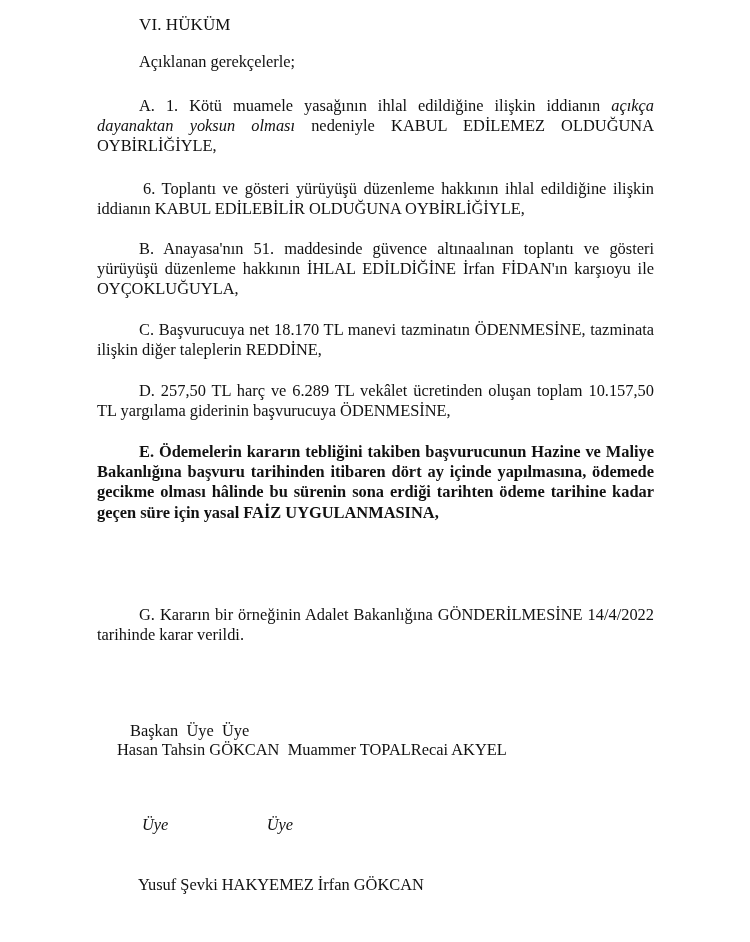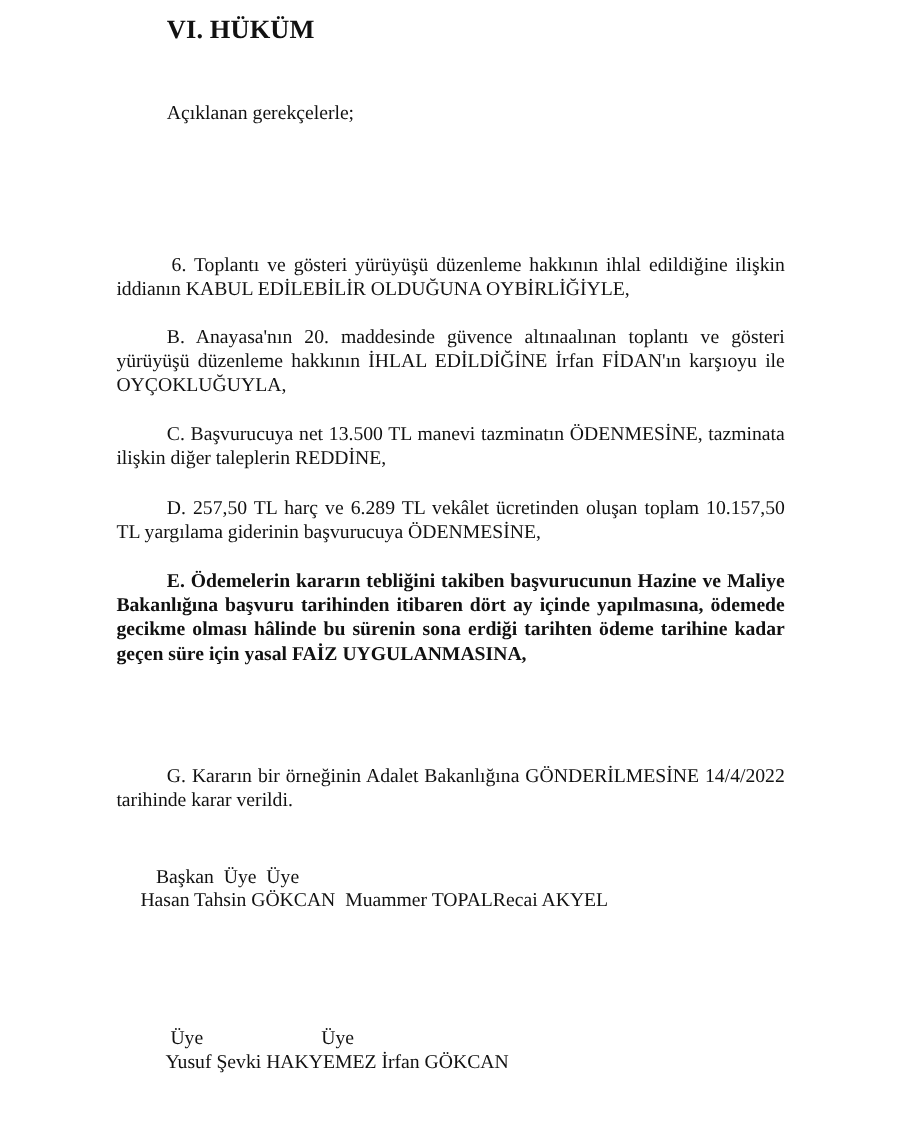--- a/index.html
+++ b/index.html
@@ -27,8 +27,8 @@
       position: absolute;
       left: 139px;
       top: 15px;
-      font-weight: bold;
-      font-size: 22px;
+      font-weight: normal;
+      font-size: 17px;
       line-height: 20px;
       letter-spacing: 0.1px;
     }

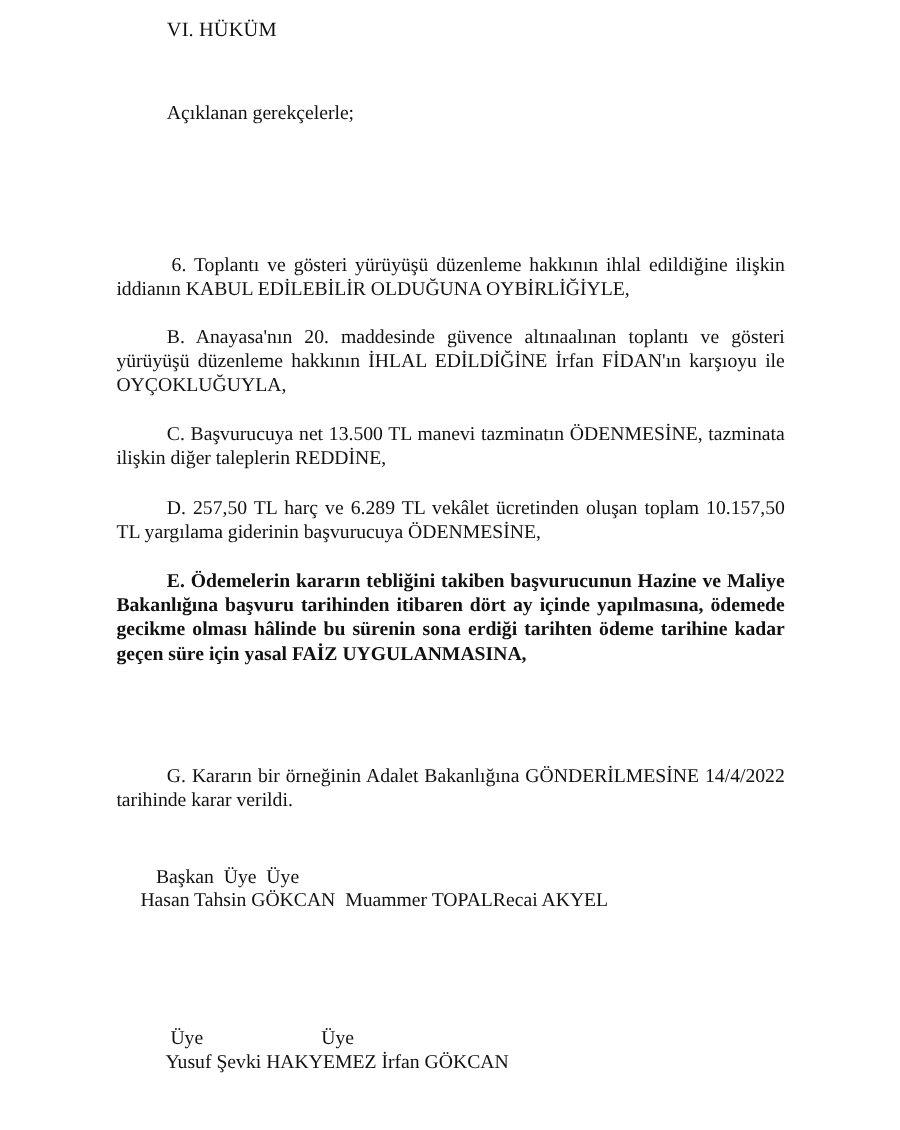--- a/index.html
+++ b/index.html
@@ -39,7 +39,6 @@
       line-height: 20.2px;
       text-align: justify;
       text-align-last: left;
-      margin-top: 32px;
     }
     .indent { text-indent: 42px; }
     .para .it { font-style: italic; }

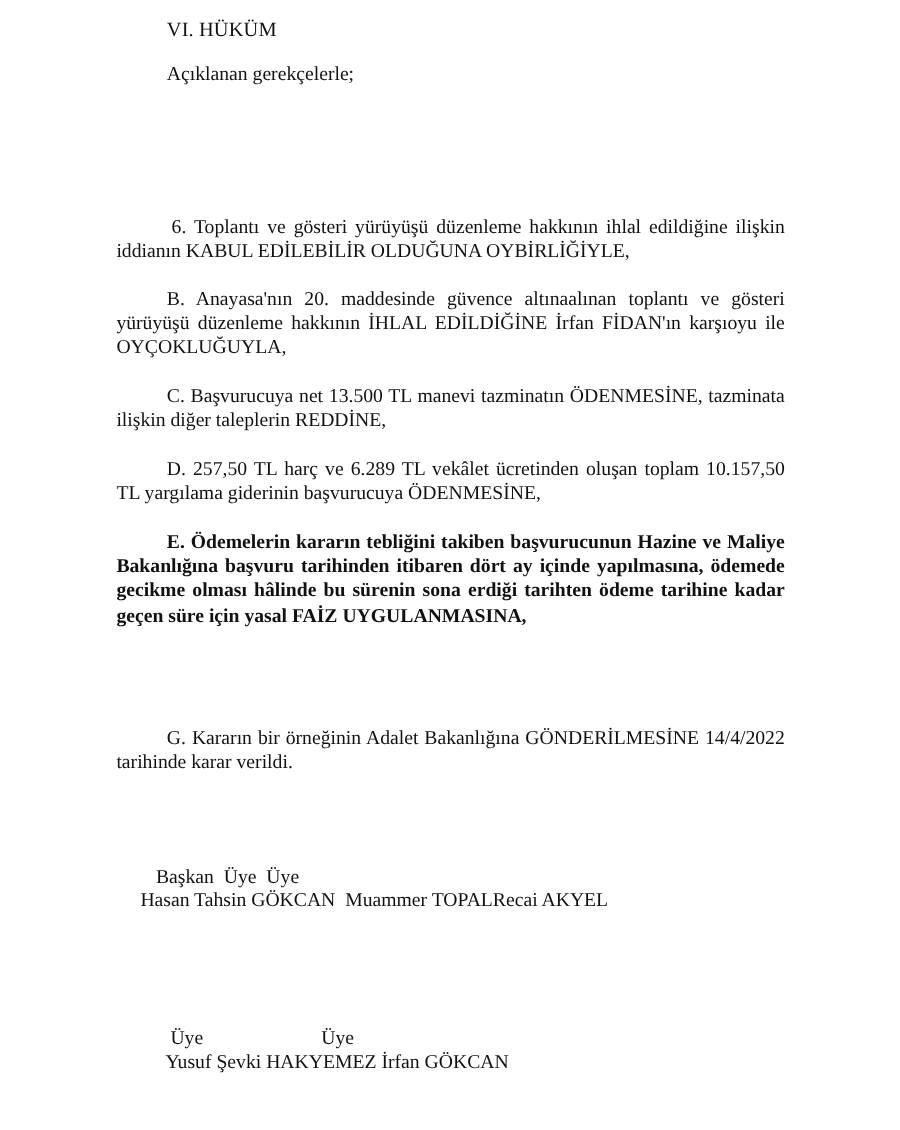--- a/index.html
+++ b/index.html
@@ -73,6 +73,7 @@
 
   <div class="para indent" id="intro" style="top:52px">Açıklanan gerekçelerle;</div>
 
+  <div class="para indent" id="item-a1"><span>A. 1. Kötü muamele yasağının ihlal edildiğine ilişkin iddianın </span><span class="it">açıkça dayanaktan yoksun olması</span><span> nedeniyle KABUL EDİLEMEZ OLDUĞUNA OYBİRLİĞİYLE,</span></div>
 
   <div class="para" id="item-a2">6. Toplantı ve gösteri yürüyüşü düzenleme hakkının ihlal edildiğine ilişkin iddianın KABUL EDİLEBİLİR OLDUĞUNA OYBİRLİĞİYLE,</div>
 

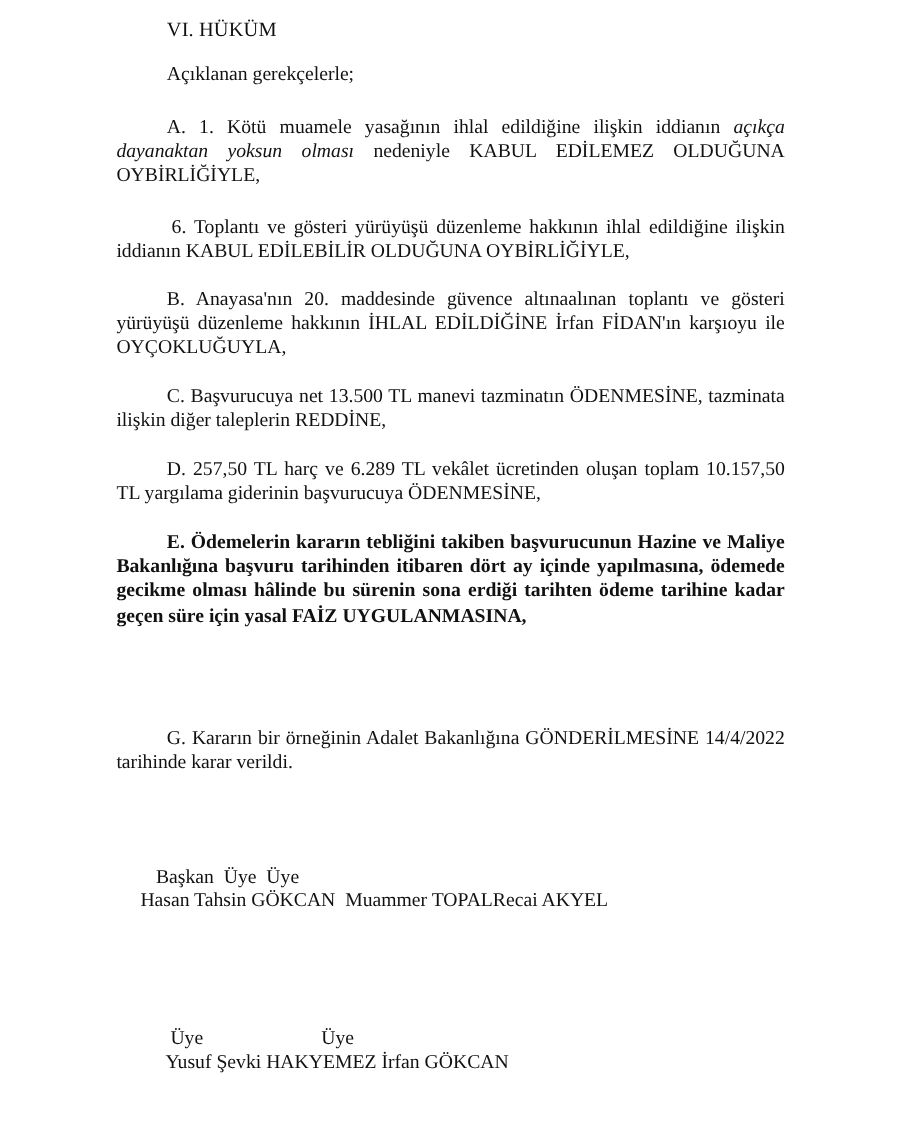--- a/index.html
+++ b/index.html
@@ -77,7 +77,7 @@
 
   <div class="para" id="item-a2">6. Toplantı ve gösteri yürüyüşü düzenleme hakkının ihlal edildiğine ilişkin iddianın KABUL EDİLEBİLİR OLDUĞUNA OYBİRLİĞİYLE,</div>
 
-  <div class="para indent" id="item-b">B. Anayasa'nın 20. maddesinde güvence altınaalınan toplantı ve gösteri yürüyüşü düzenleme hakkının İHLAL EDİLDİĞİNE İrfan FİDAN'ın karşıoyu ile OYÇOKLUĞUYLA,</div>
+  <div class="para indent" id="item-b">B. Anayasa'nın 51. maddesinde güvence altınaalınan toplantı ve gösteri yürüyüşü düzenleme hakkının İHLAL EDİLDİĞİNE İrfan FİDAN'ın karşıoyu ile OYÇOKLUĞUYLA,</div>
 
   <div class="para indent" id="item-c">C. Başvurucuya net 13.500 TL manevi tazminatın ÖDENMESİNE, tazminata ilişkin diğer taleplerin REDDİNE,</div>
 

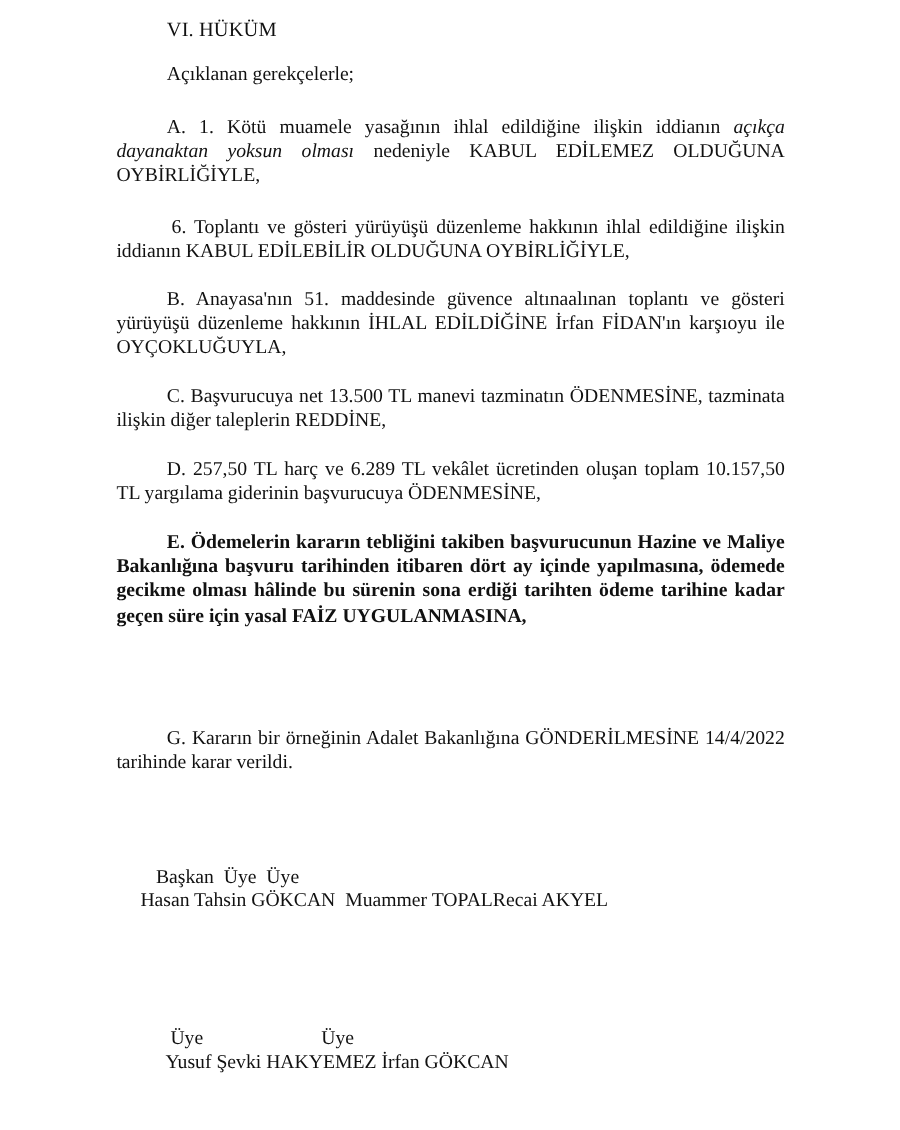--- a/index.html
+++ b/index.html
@@ -79,7 +79,7 @@
 
   <div class="para indent" id="item-b">B. Anayasa'nın 51. maddesinde güvence altınaalınan toplantı ve gösteri yürüyüşü düzenleme hakkının İHLAL EDİLDİĞİNE İrfan FİDAN'ın karşıoyu ile OYÇOKLUĞUYLA,</div>
 
-  <div class="para indent" id="item-c">C. Başvurucuya net 13.500 TL manevi tazminatın ÖDENMESİNE, tazminata ilişkin diğer taleplerin REDDİNE,</div>
+  <div class="para indent" id="item-c">C. Başvurucuya net 18.170 TL manevi tazminatın ÖDENMESİNE, tazminata ilişkin diğer taleplerin REDDİNE,</div>
 
   <div class="para indent" id="item-d">D. 257,50 TL harç ve 6.289 TL vekâlet ücretinden oluşan toplam 10.157,50 TL yargılama giderinin başvurucuya ÖDENMESİNE,</div>
 

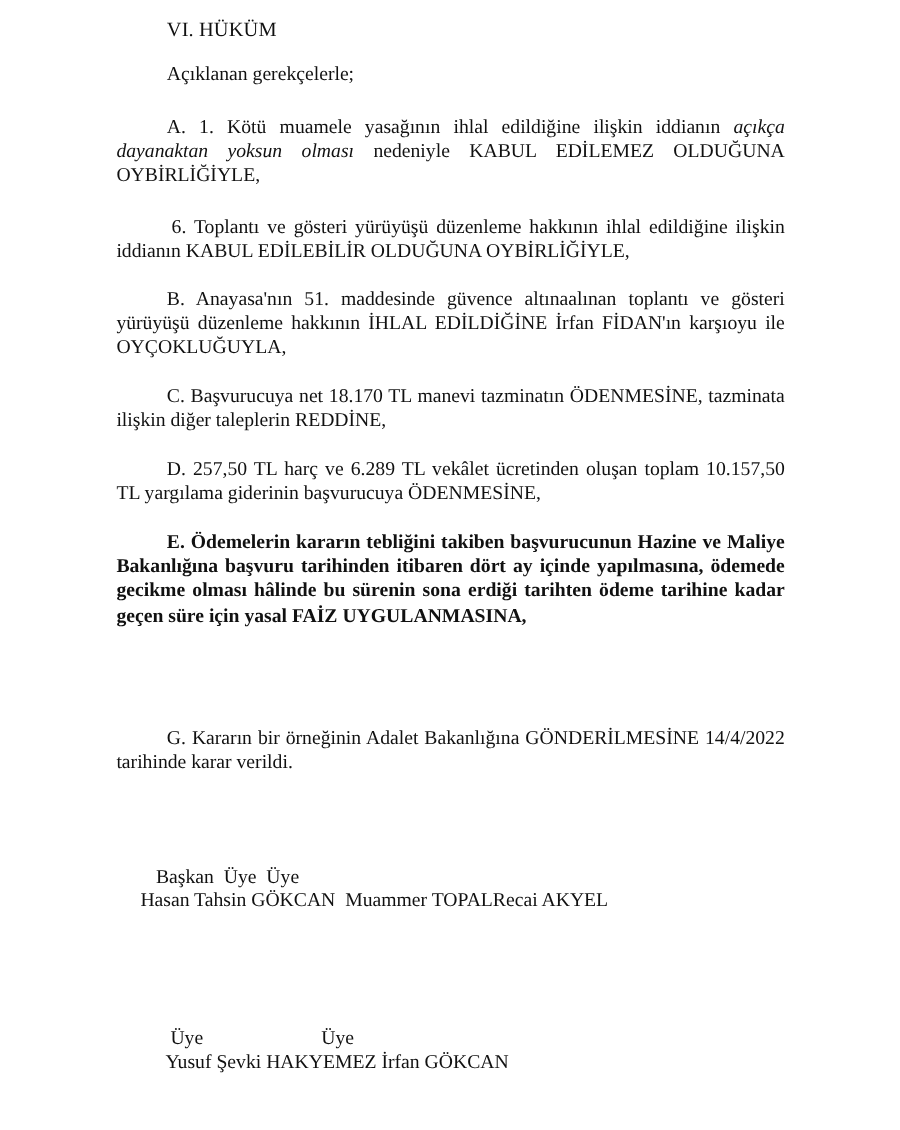--- a/index.html
+++ b/index.html
@@ -61,7 +61,7 @@
     }
     #sig-titles-1 { left: 130px; top: 721px; }
     #sig-names-1 { left: 117px; top: 740px; }
-    #sig-titles-2 { left: 142px; top: 855px; }
+    #sig-titles-2 { left: 142px; top: 815px; font-style: italic; }
     #sig-names-2 { left: 138px; top: 875px; }
   </style>
 </head>

